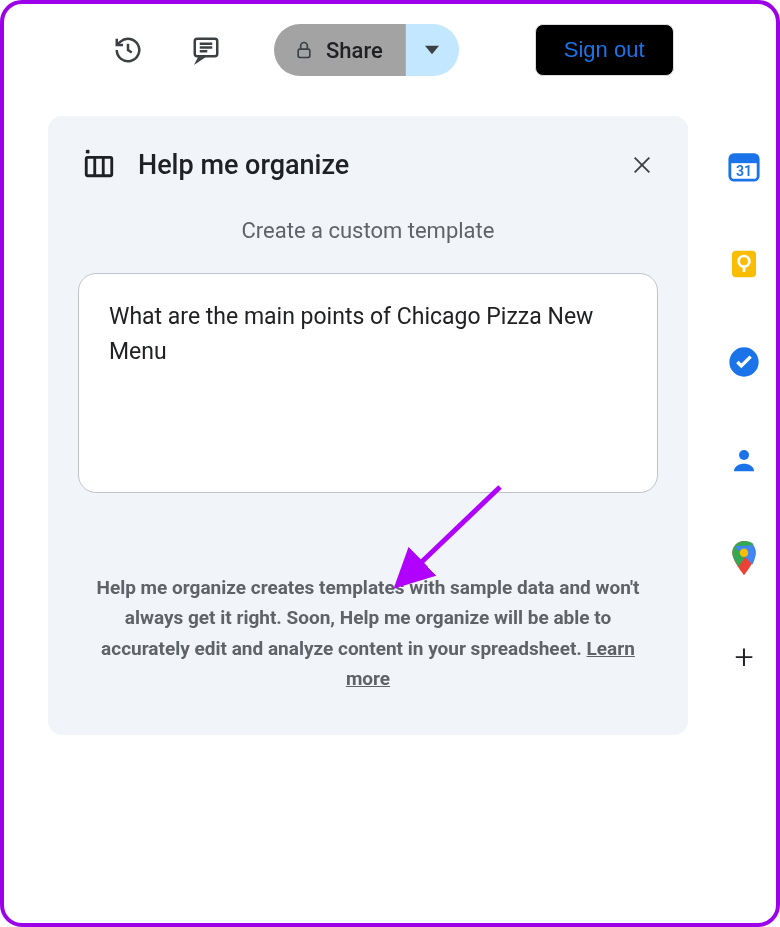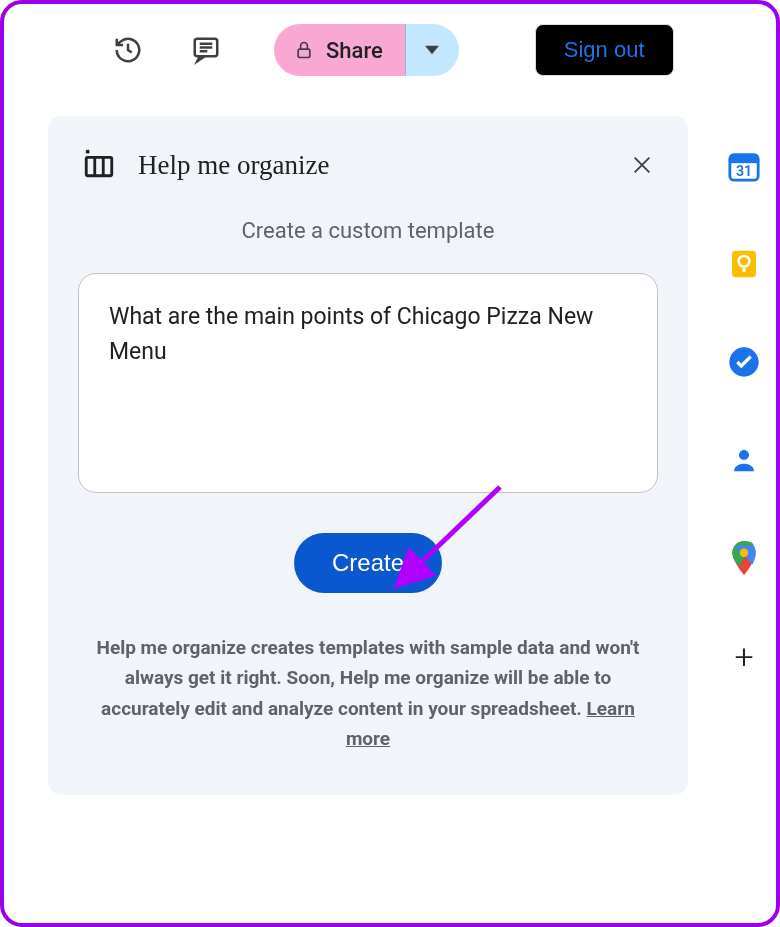--- a/index.html
+++ b/index.html
@@ -10,7 +10,7 @@
   .toolbar { position: absolute; top: 14px; left: 0; right: 0; height: 64px; display: flex; align-items: center; padding-left: 104px; gap: 38px; }
   .toolbar .icon-btn { width: 40px; height: 40px; display: flex; align-items: center; justify-content: center; color: #3c4043; }
   .share-group { display: flex; align-items: center; margin-left: 10px; }
-  .share-pill { background: #f9a8d4; height: 52px; display: flex; align-items: center; border-radius: 26px 0 0 26px; padding: 0 22px 0 20px; gap: 12px; font-size: 22px; font-weight: 500; color: #202124; }
+  .share-pill { background: #a3a3a3; height: 52px; display: flex; align-items: center; border-radius: 26px 0 0 26px; padding: 0 22px 0 20px; gap: 12px; font-size: 22px; font-weight: 500; color: #202124; }
   .share-drop { background: #c2e7ff; height: 52px; width: 54px; display: flex; align-items: center; justify-content: center; border-radius: 0 26px 26px 0; border-left: 1px solid #8fb9d6; color: #3c4043; }
   .signout-btn { margin-left: 38px; height: 52px; border: 1px solid #dadce0; border-radius: 8px; padding: 0 28px; background: #000000; color: #1a73e8; font-size: 22px; font-weight: 500; display: flex; align-items: center; }
 

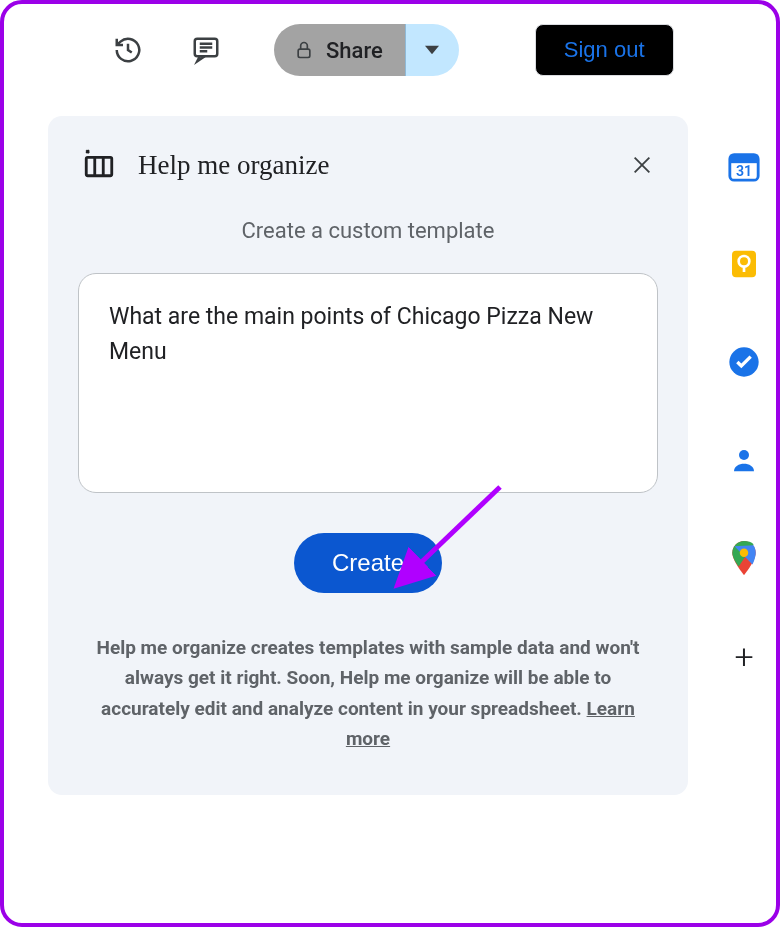--- a/index.html
+++ b/index.html
@@ -17,7 +17,7 @@
   
   .panel { position: absolute; top: 112px; left: 44px; width: 640px; background: #f1f4f9; border-radius: 14px; padding: 30px 30px 40px 30px; }
   .panel-head { display: flex; align-items: center; gap: 22px; padding-left: 4px; }
-  .panel-title { font-size: 27px; font-weight: 500; color: #202124; flex: 1; font-family: Liberation Serif, serif; }
+  .panel-title { font-size: 27px; font-weight: 500; color: #202124; flex: 1; }
   .close-x { width: 32px; height: 32px; display: flex; align-items: center; justify-content: center; color: #3c4043; font-size: 26px; cursor: pointer; }
   .subtitle { text-align: center; font-size: 22px; color: #5f6368; margin-top: 34px; }
   .prompt-box { background: #fff; border: 1px solid #bfc3c7; border-radius: 18px; margin-top: 30px; padding: 26px 30px; height: 220px; font-size: 23px; color: #202124; line-height: 1.5; outline: none; resize: none; width: 100%; font-family: inherit; }

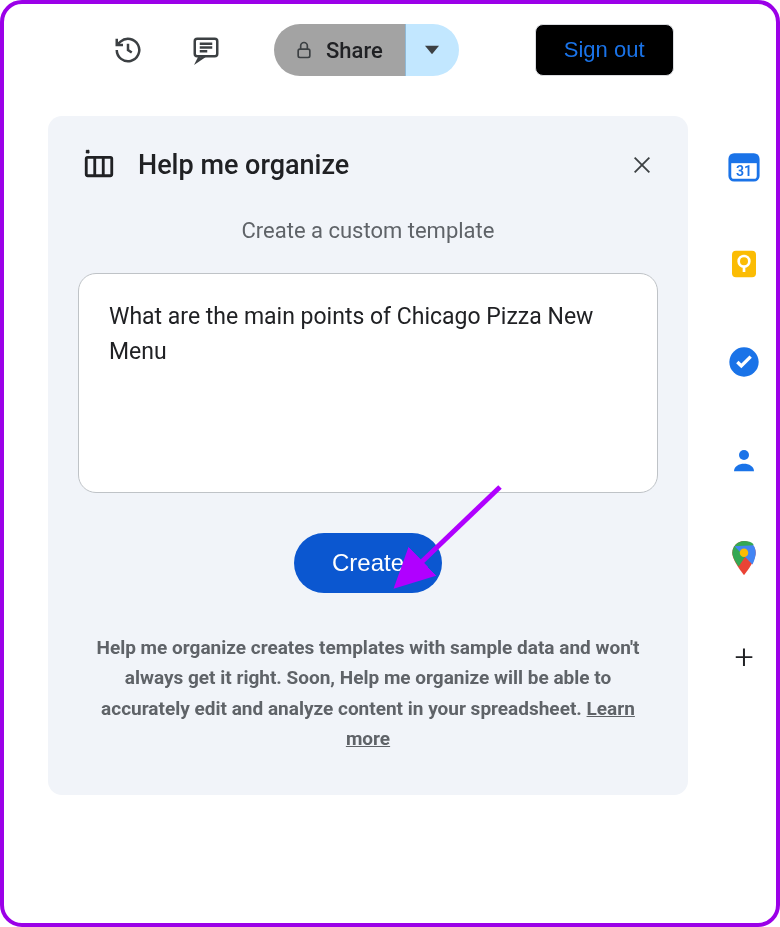--- a/index.html
+++ b/index.html
@@ -99,9 +99,6 @@
     <textarea class="prompt-box" style="">What are the main points of Chicago Pizza New Menu</textarea>
 
     <div class="create-wrap">
-      <button class="create-btn">
-        <span>Create</span>
-      </button>
       <svg class="arrow" width="120" height="110">
         <defs>
           <marker id="ah" markerWidth="8" markerHeight="8" refX="4" refY="4" orient="auto">

